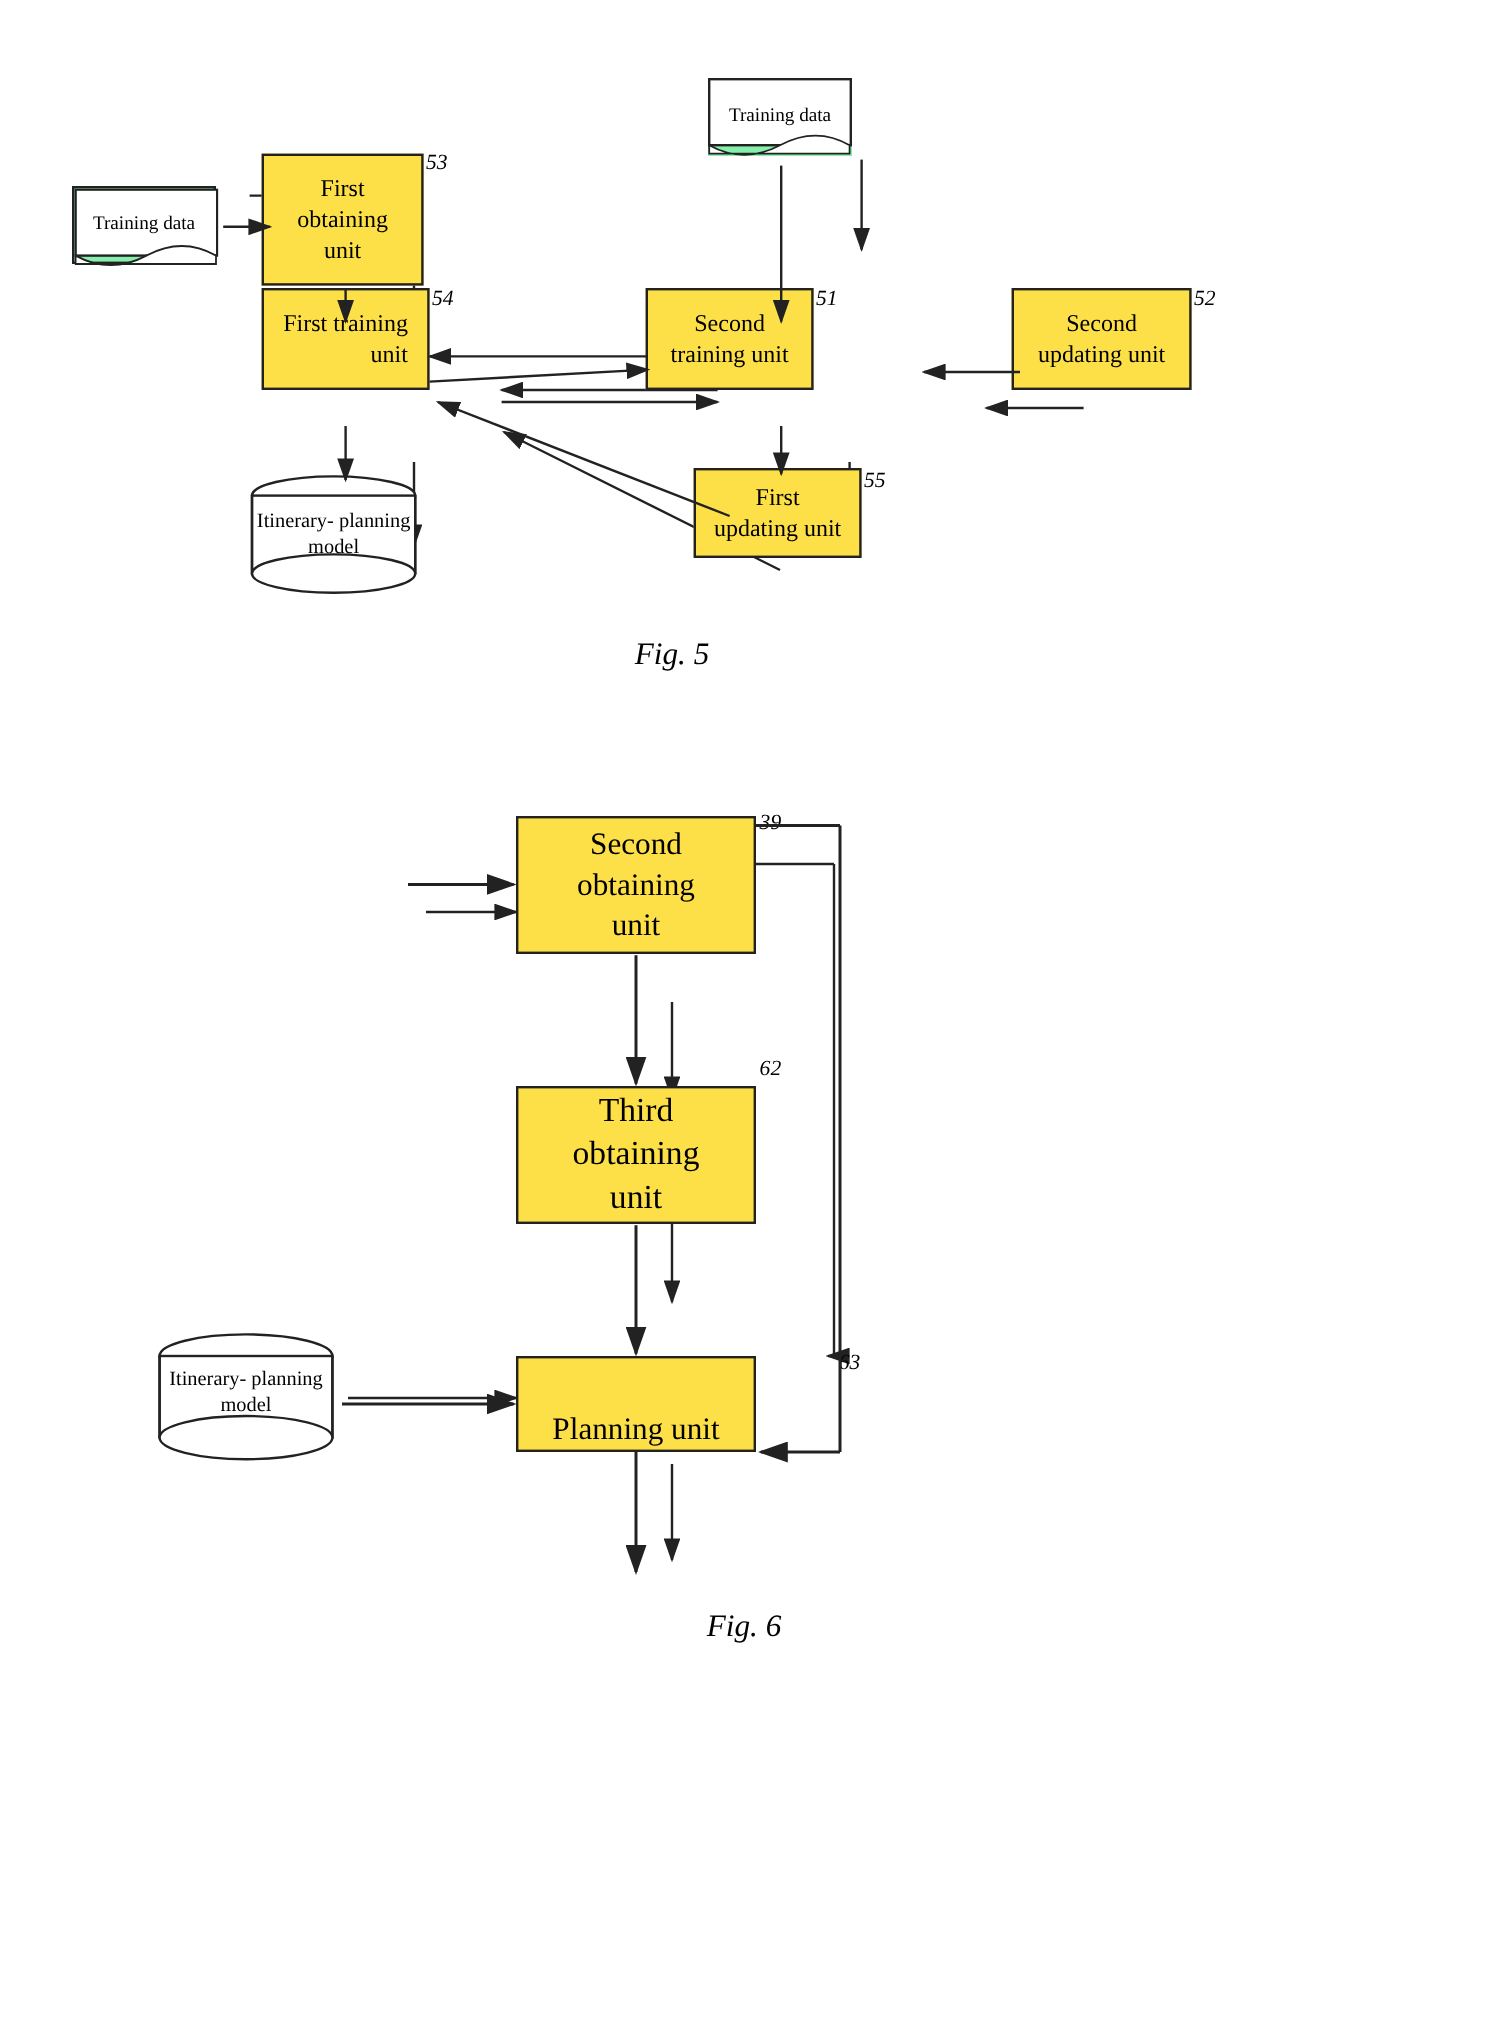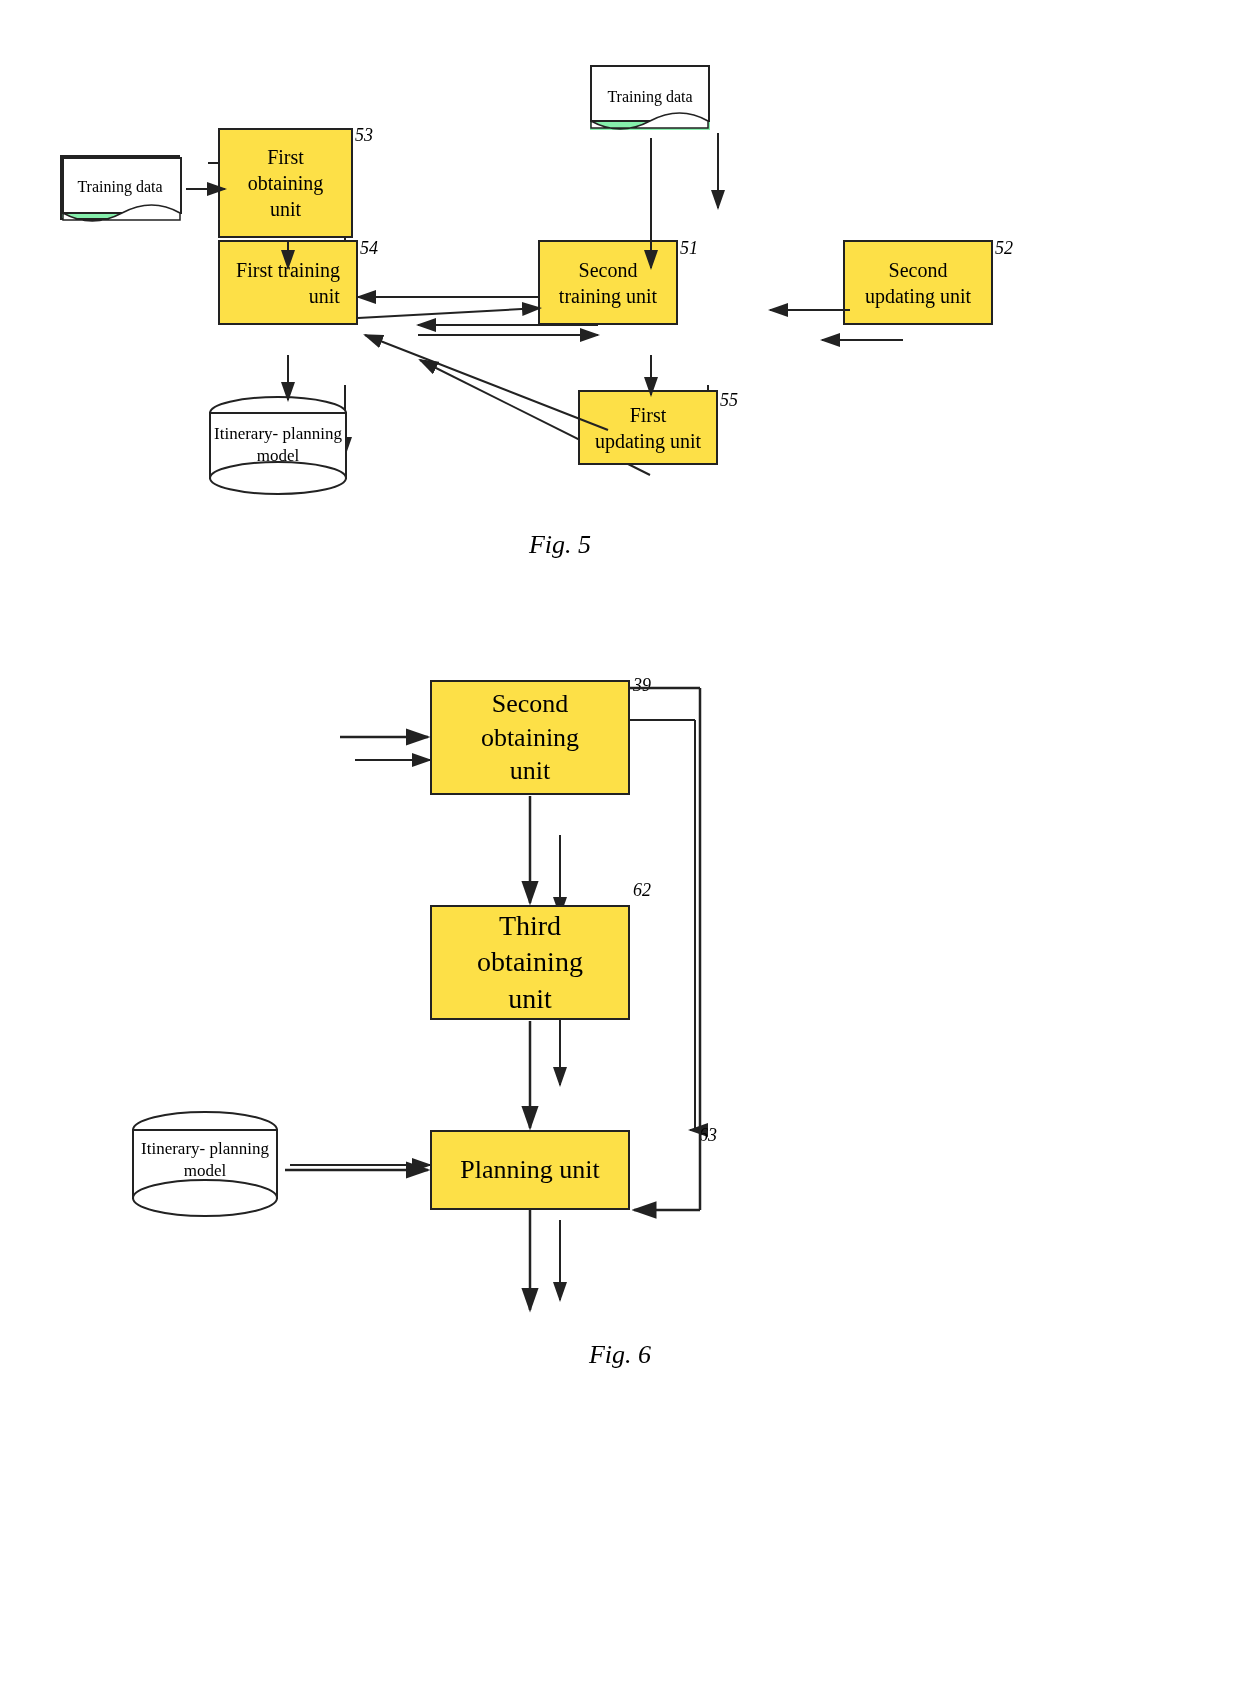--- a/index.html
+++ b/index.html
@@ -221,7 +221,7 @@
 
   <div class="label-ref" style="left:633px; top:880px;">62</div>
 
-  <div class="box" style="left:430px; top:1130px; width:200px; height:80px; font-size:26px;">
+  <div class="box" style="left:430px; top:1130px; width:200px; height:80px; font-size:26px;align-items:flex-end;">
     <span style="white-space:pre-line;">Planning unit</span>
   </div>
 

